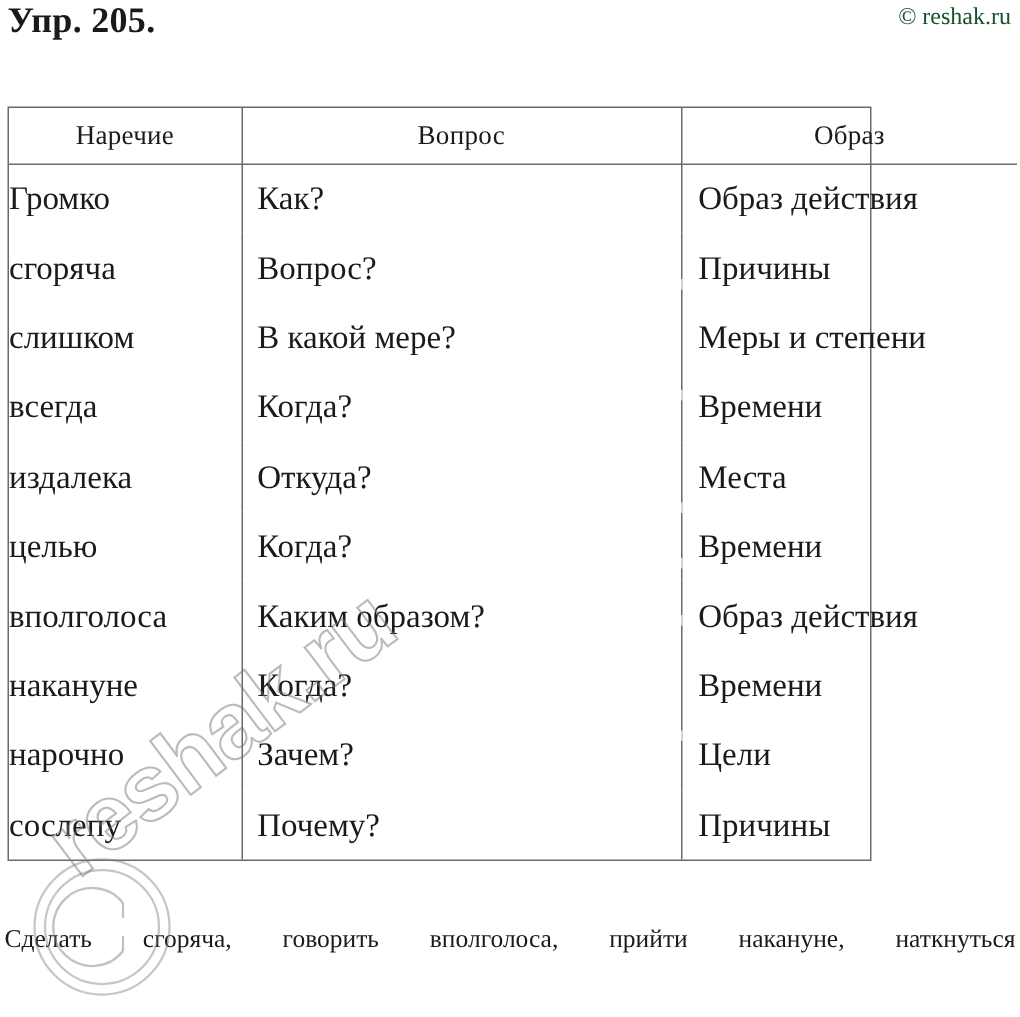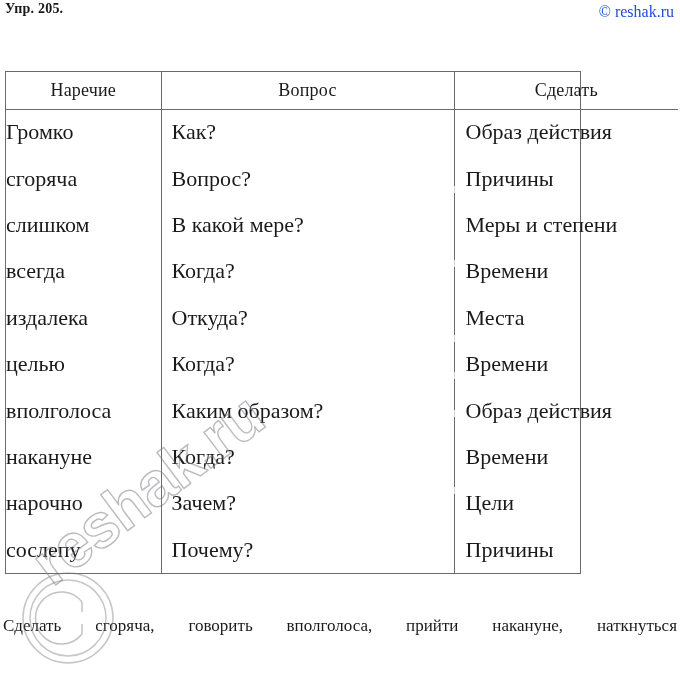--- a/index.html
+++ b/index.html
@@ -36,7 +36,7 @@
     position: absolute;
     left: 5px;
     top: 1px;
-    font-size: 14px;
+    font-size: 24px;
     font-weight: bold;
     letter-spacing: 0.2px;
     white-space: nowrap;

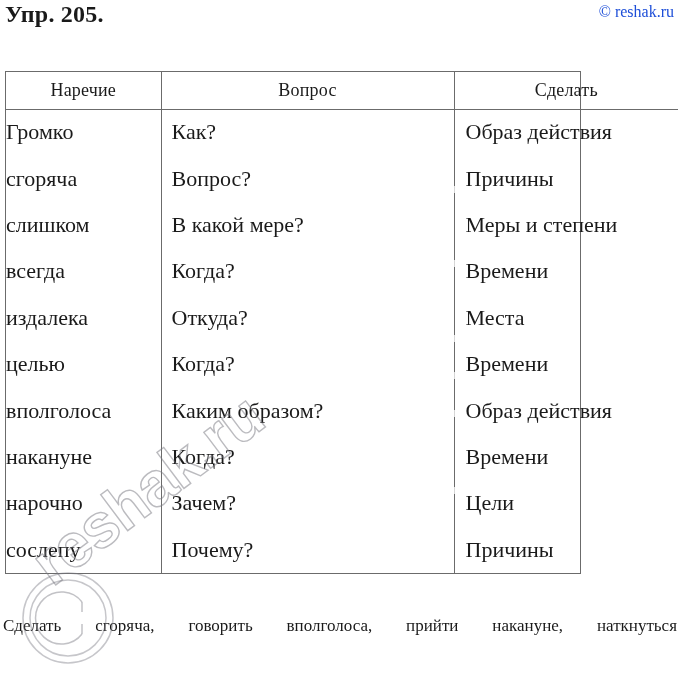--- a/index.html
+++ b/index.html
@@ -46,7 +46,7 @@
     right: 6px;
     top: 3px;
     font-size: 16px;
-    color: #1d4ed8;
+    color: #14532d;
     white-space: nowrap;
   }
 

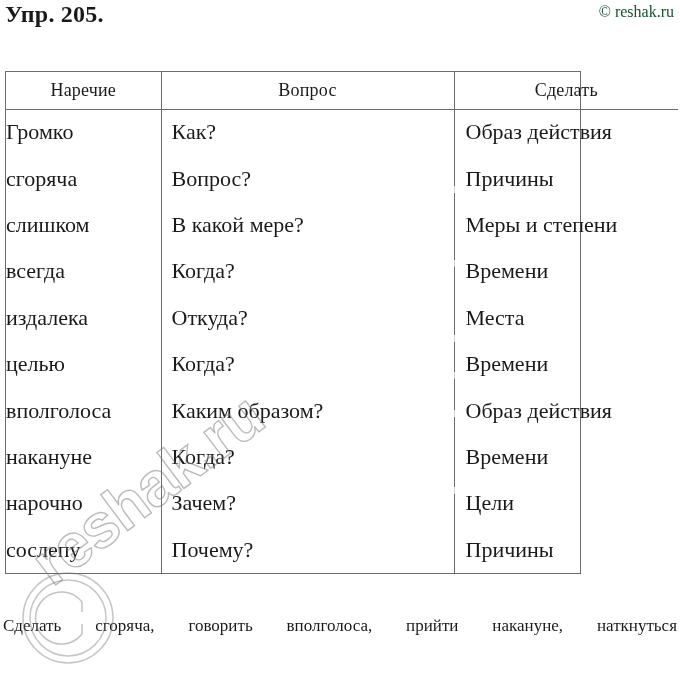--- a/index.html
+++ b/index.html
@@ -202,7 +202,7 @@
         <tr>
           <th class="divider-right">Наречие</th>
           <th class="divider-right">Вопрос</th>
-          <th>Сделать</th>
+          <th>Образ</th>
         </tr>
       </thead>
       <tbody>

